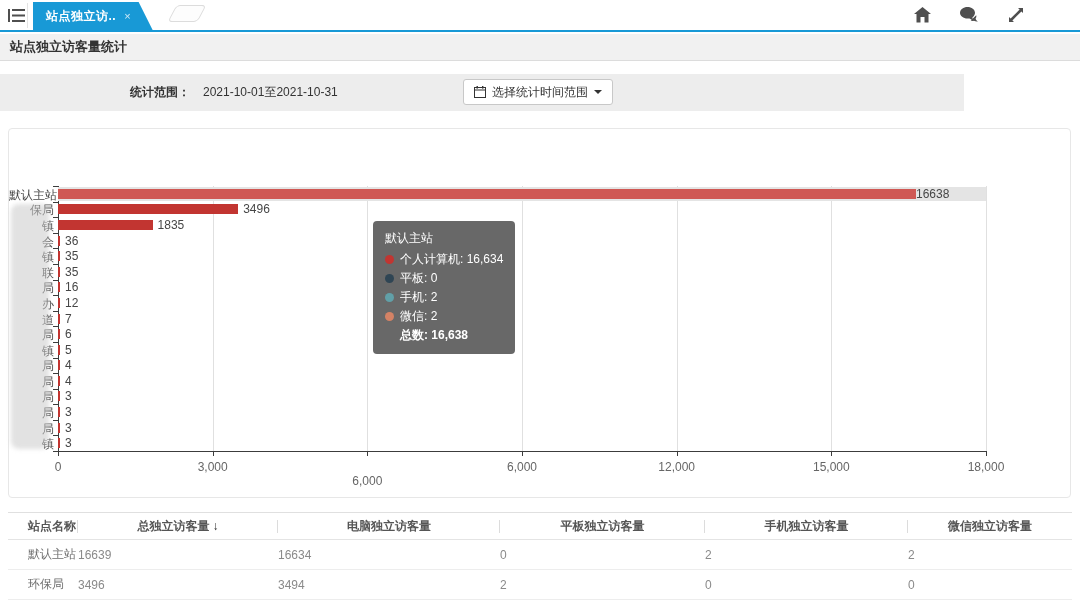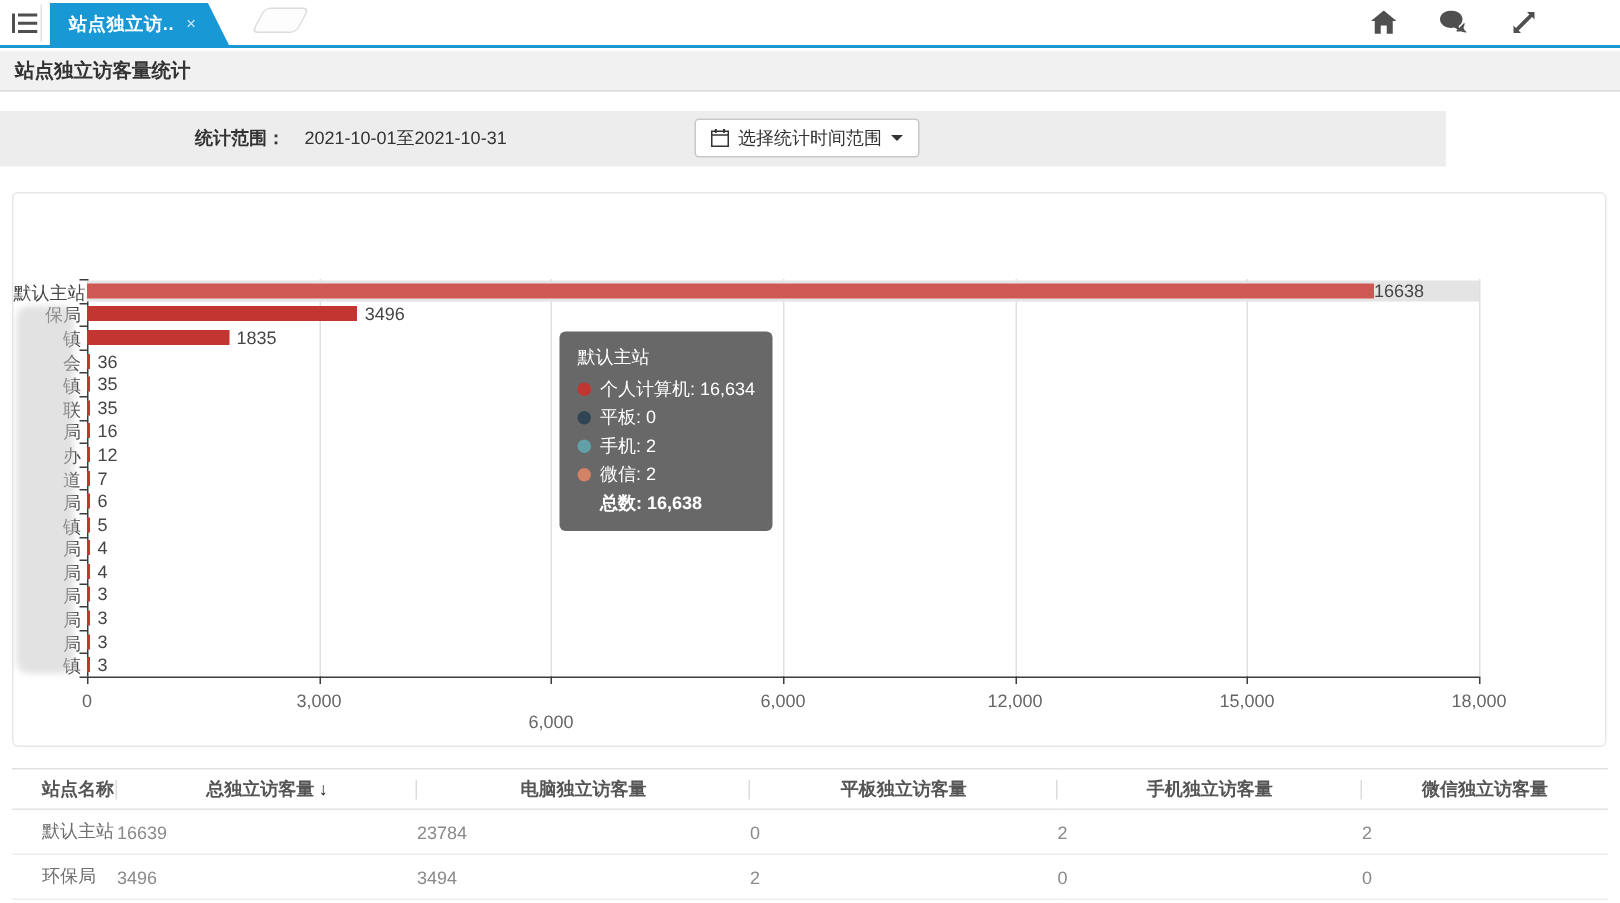--- a/index.html
+++ b/index.html
@@ -266,7 +266,7 @@
         <tr>
           <td>默认主站</td>
           <td>16639</td>
-          <td>23784</td>
+          <td>16634</td>
           <td>0</td>
           <td>2</td>
           <td>2</td>

